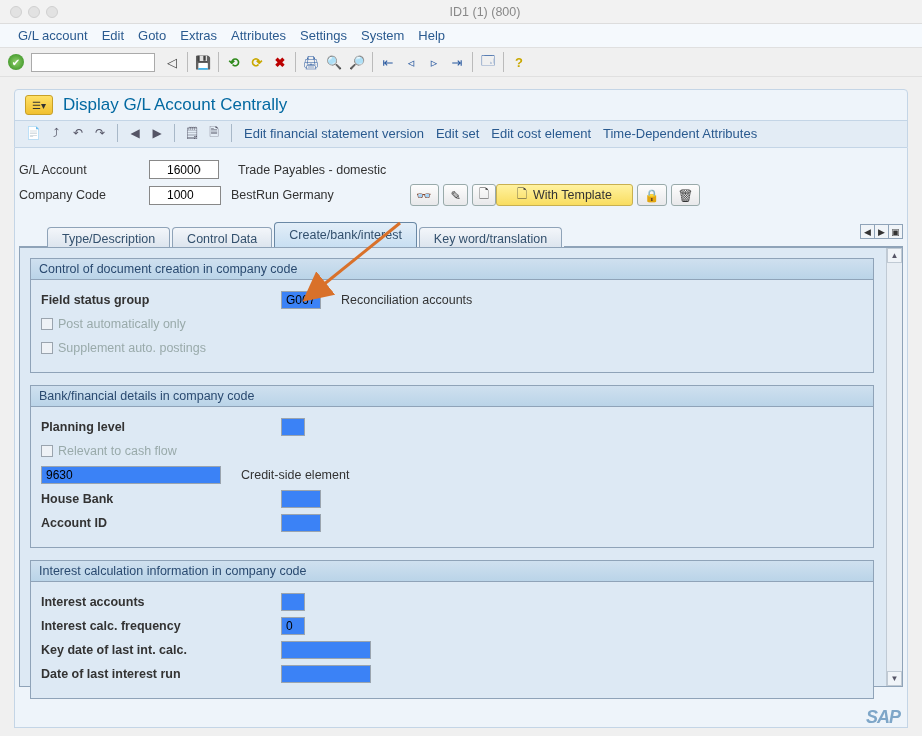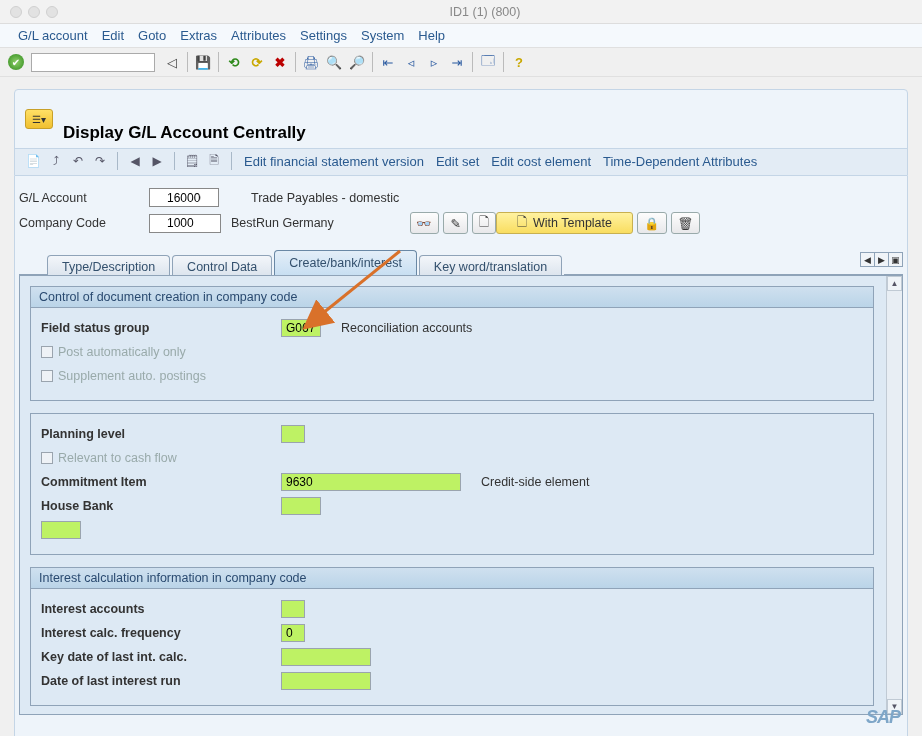--- a/index.html
+++ b/index.html
@@ -87,7 +87,7 @@
     font-size: 10px;
   }
   .page-title {
-    font-size: 17px; font-weight: bold; color: #000000; margin-top: 28px;
+    font-size: 17px; font-weight: normal; color: #0369a1;
   }
   .action-bar {
     display: flex; align-items: center; gap: 4px;

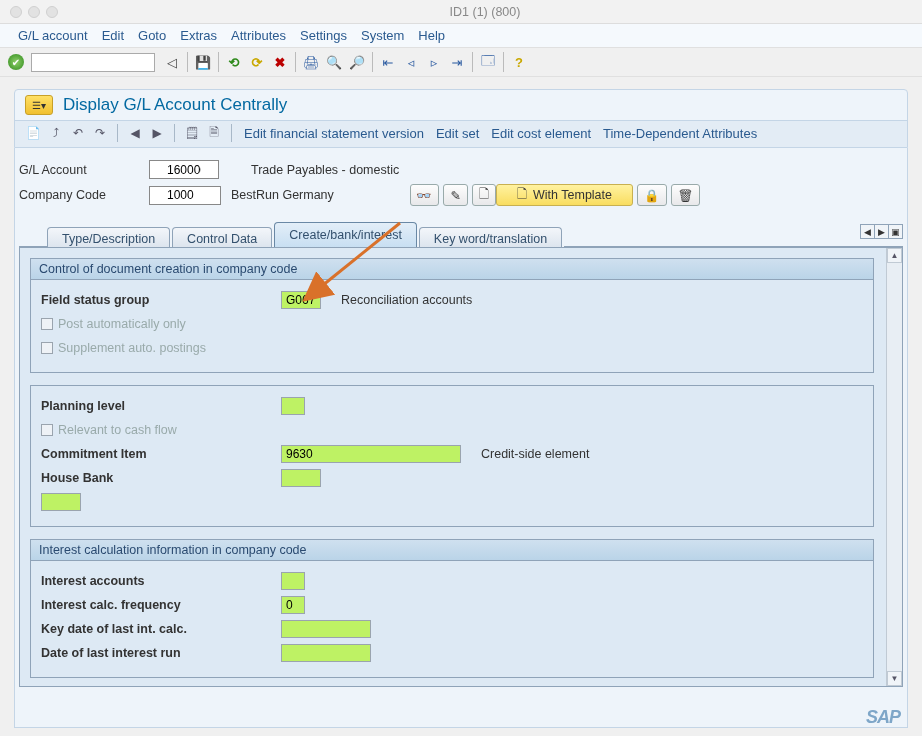--- a/index.html
+++ b/index.html
@@ -116,7 +116,7 @@
     border: 1px solid #888; background: #fff; height: 19px;
     padding: 1px 17px; font-size: 12px;
   }
-  .identrow .desc { margin-left: 32px; }
+  .identrow .desc { margin-left: 19px; }
   .btn-small {
     height: 22px; padding: 0 6px;
     background: linear-gradient(#fdfdfd,#e8e8ea);

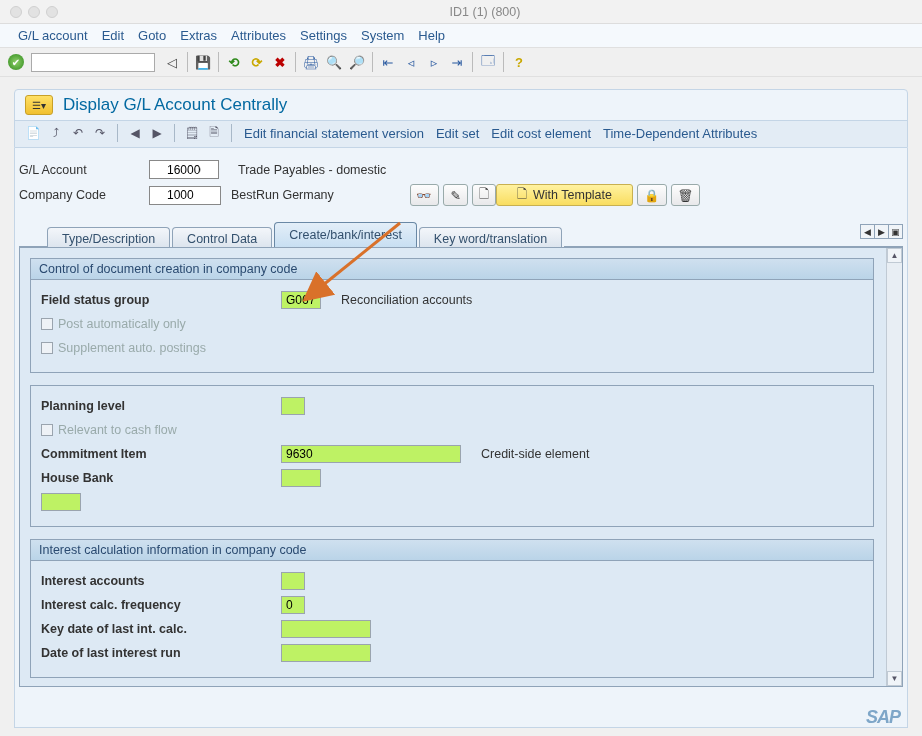--- a/index.html
+++ b/index.html
@@ -197,7 +197,7 @@
   .frow { display: flex; align-items: center; margin: 4px 0; font-size: 12.5px; min-height: 20px;}
   .frow .flab { width: 240px; font-weight: bold; }
   .frow .fval input {
-    border: 1px solid #9aa4ae; background: #bef264; height: 18px;
+    border: 1px solid #9aa4ae; background: #3b82f6; height: 18px;
     padding: 1px 4px; font-size: 12px;
   }
   .frow .fval input.w40 { width: 40px; }

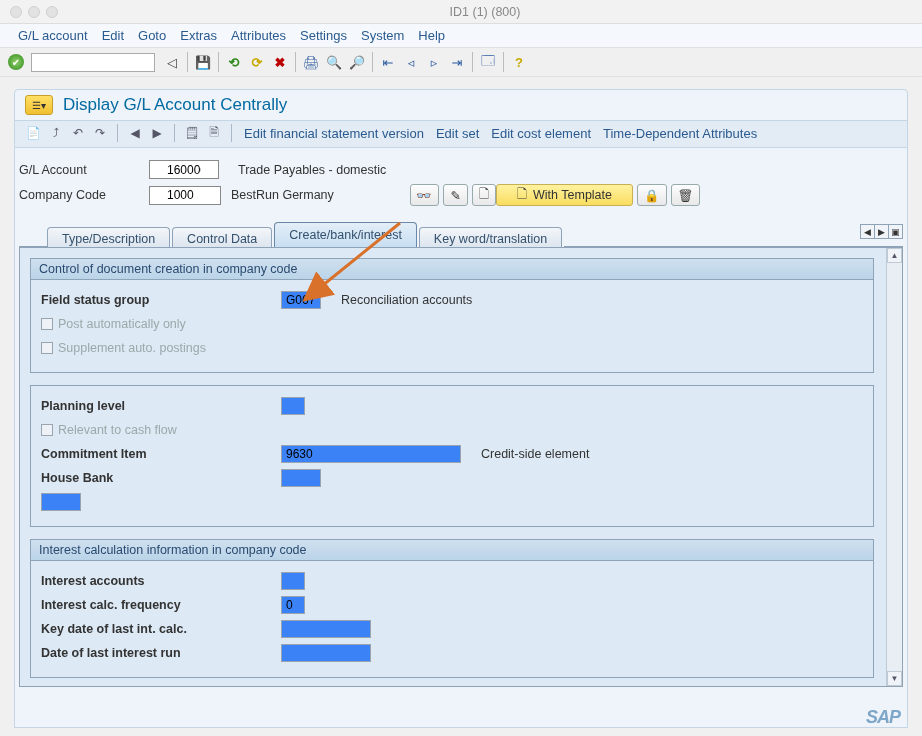--- a/index.html
+++ b/index.html
@@ -353,6 +353,7 @@
     </div>
 
     <div class="groupbox">
+      <div class="gb-head">Bank/financial details in company code</div>
       <div class="gb-body">
         <div class="frow">
           <span class="flab">Planning level</span>

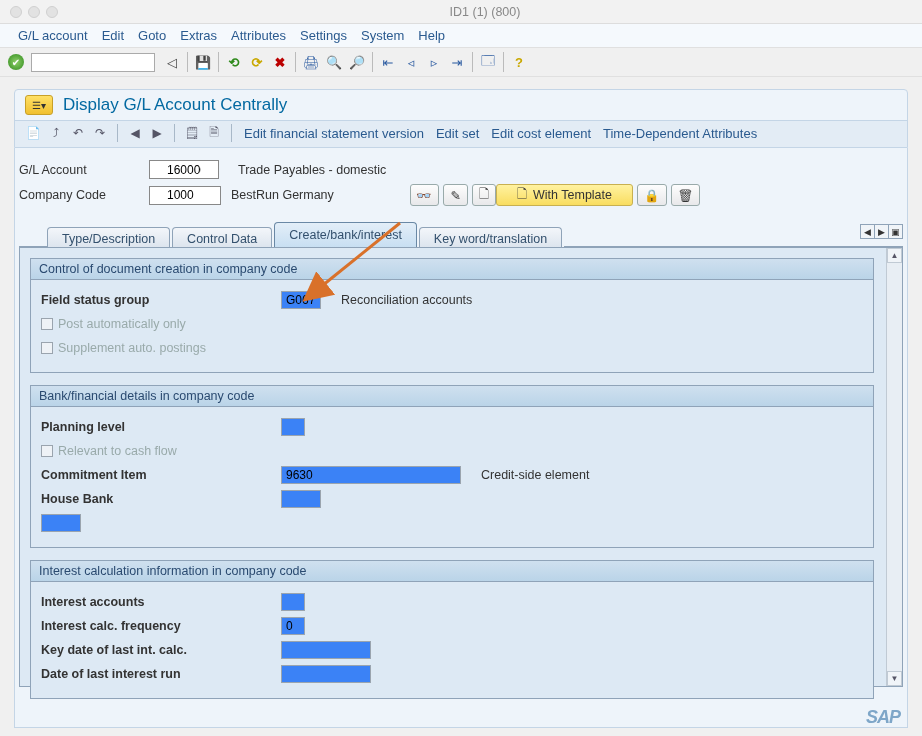--- a/index.html
+++ b/index.html
@@ -364,7 +364,6 @@
           <span>Relevant to cash flow</span>
         </div>
         <div class="frow">
-          <span class="flab">Commitment Item</span>
           <span class="fval"><input class="w180" value="9630" style=""></span>
           <span class="fdesc">Credit-side element</span>
         </div>

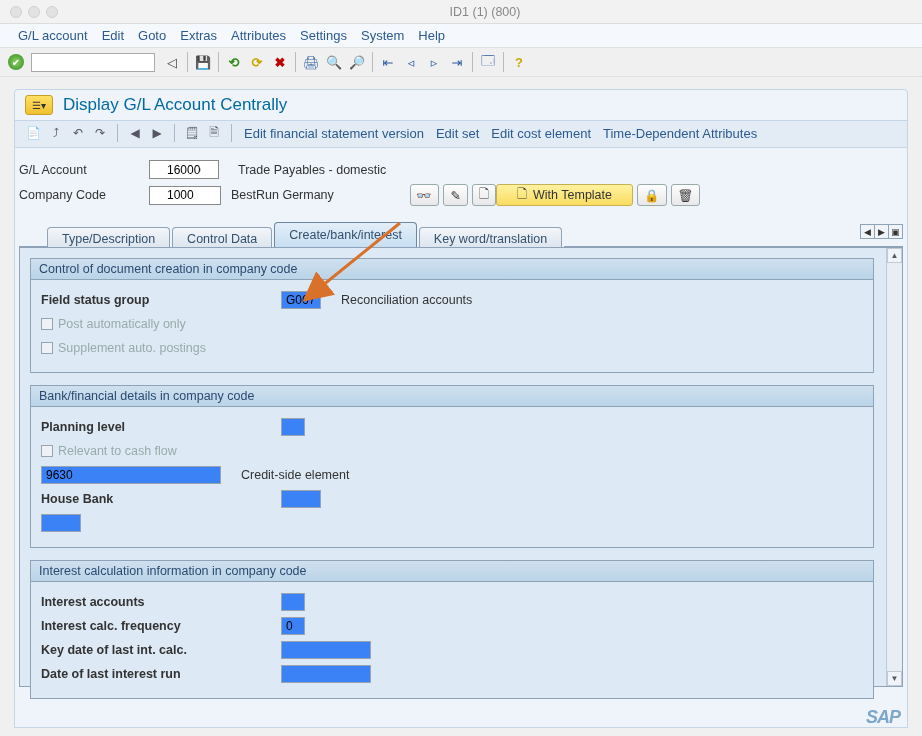--- a/index.html
+++ b/index.html
@@ -372,6 +372,7 @@
           <span class="fval"><input class="w40" style=""></span>
         </div>
         <div class="frow">
+          <span class="flab">Account ID</span>
           <span class="fval"><input class="w40" style=""></span>
         </div>
       </div>

